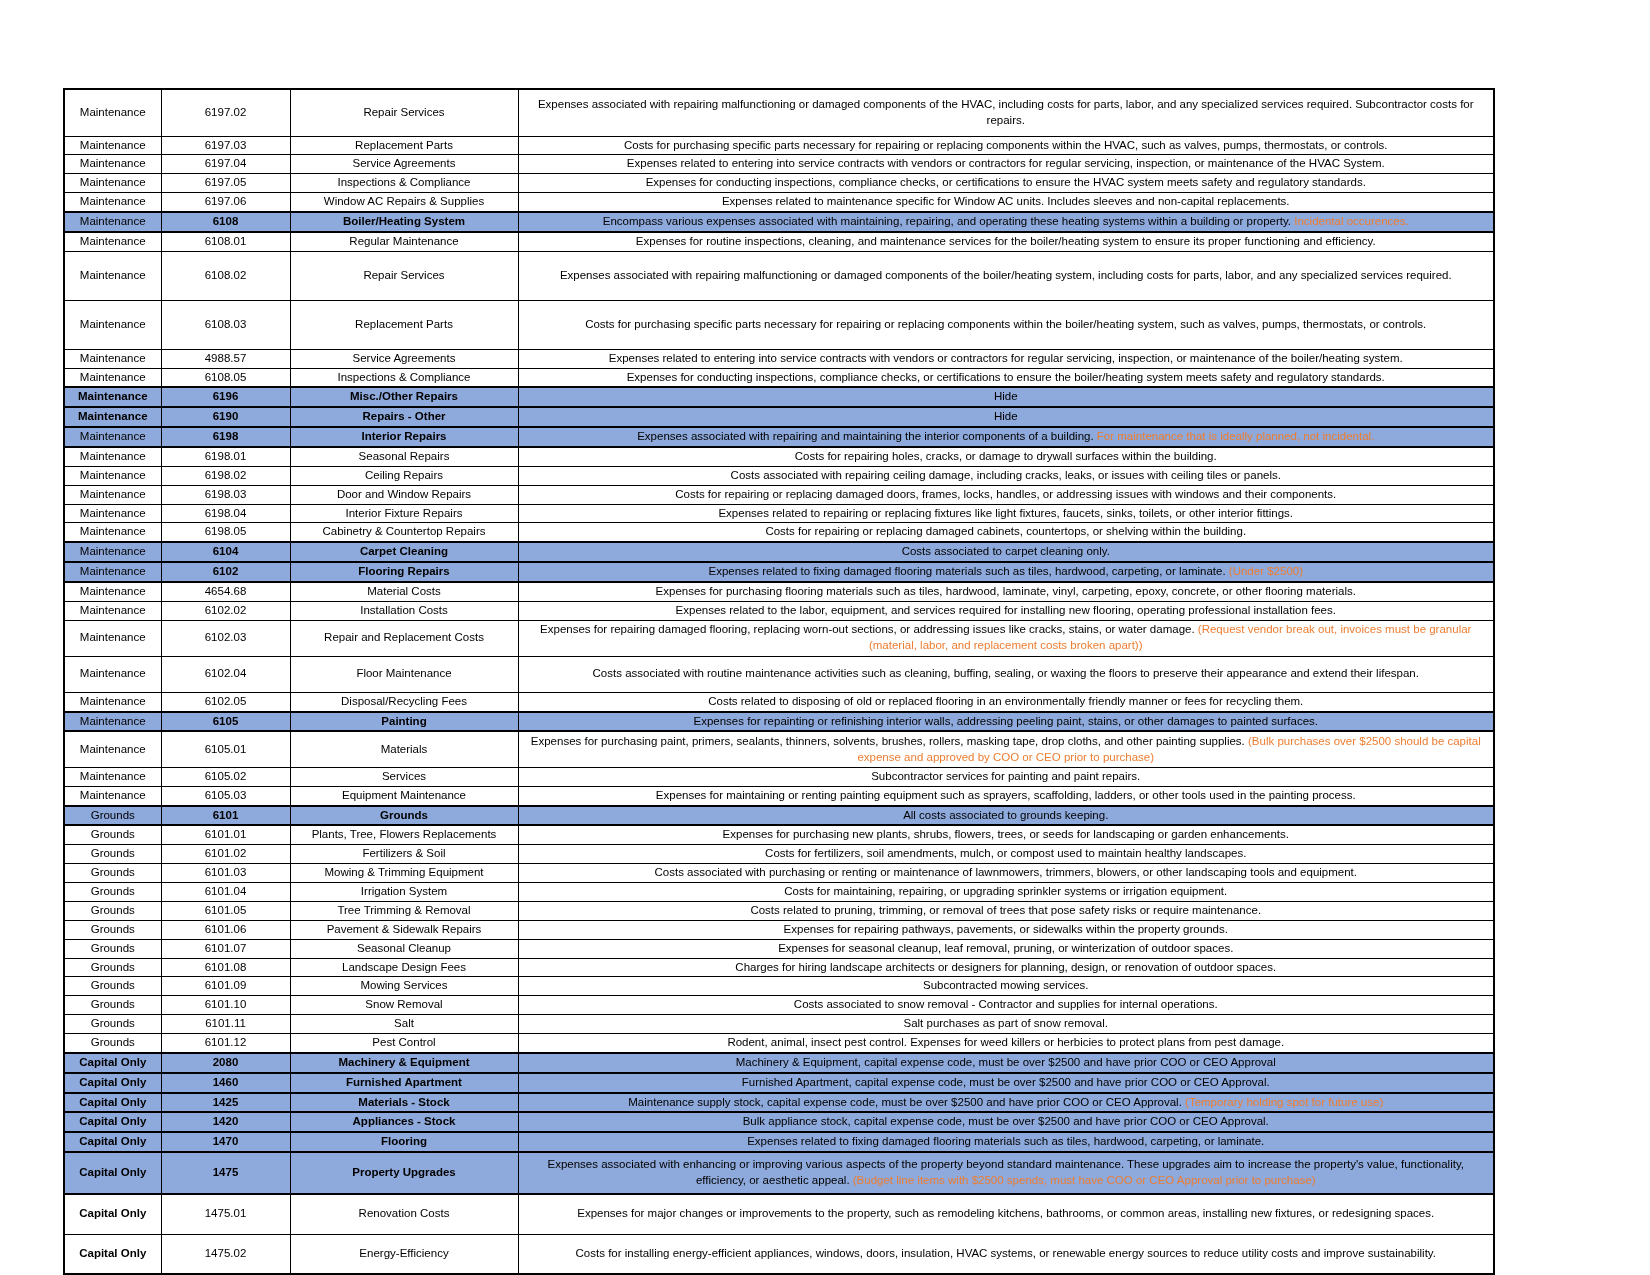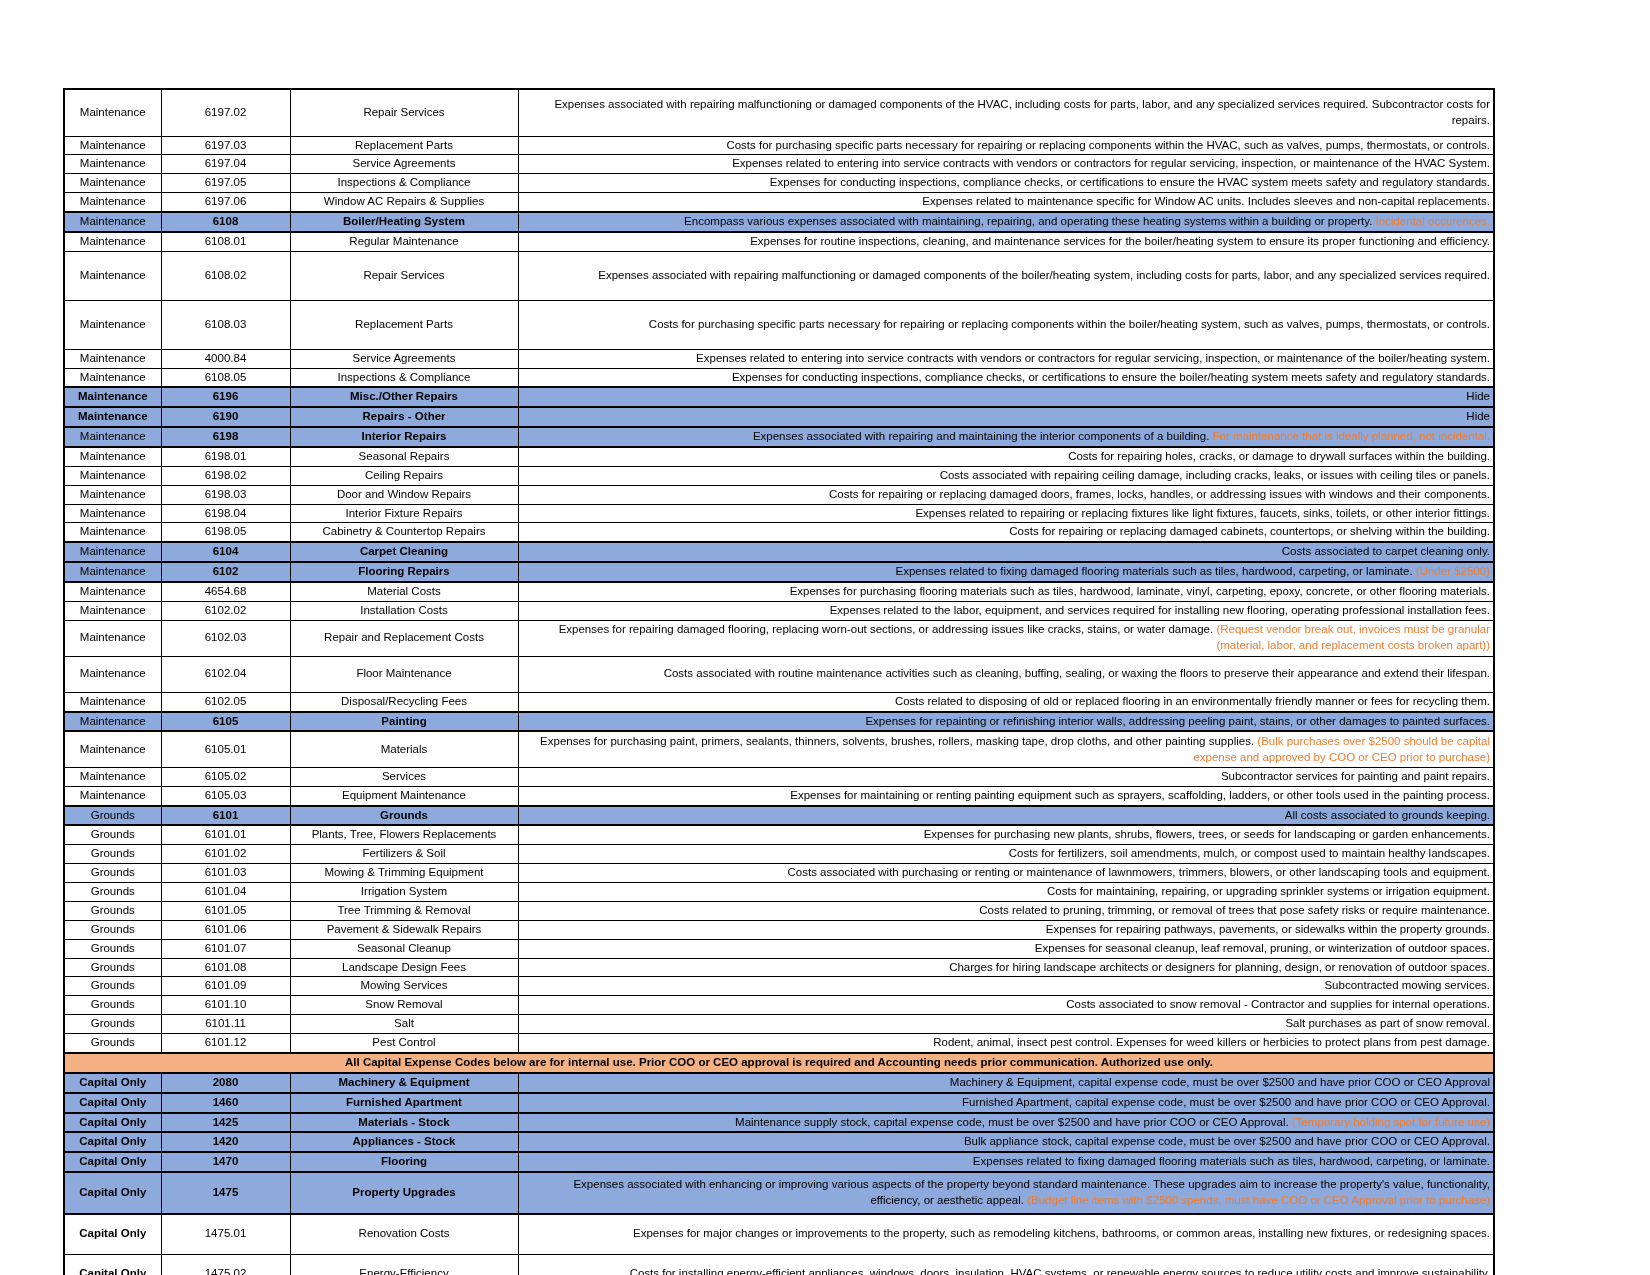--- a/index.html
+++ b/index.html
@@ -37,7 +37,7 @@
     overflow: hidden;
   }
   td.cat, td.code, td.name { text-align: center; }
-  td.desc { text-align: right; }
+  td.desc { text-align: center; }
   tr.blue td {
     background: #8EA9DB;
     border-top: 2px solid #000;

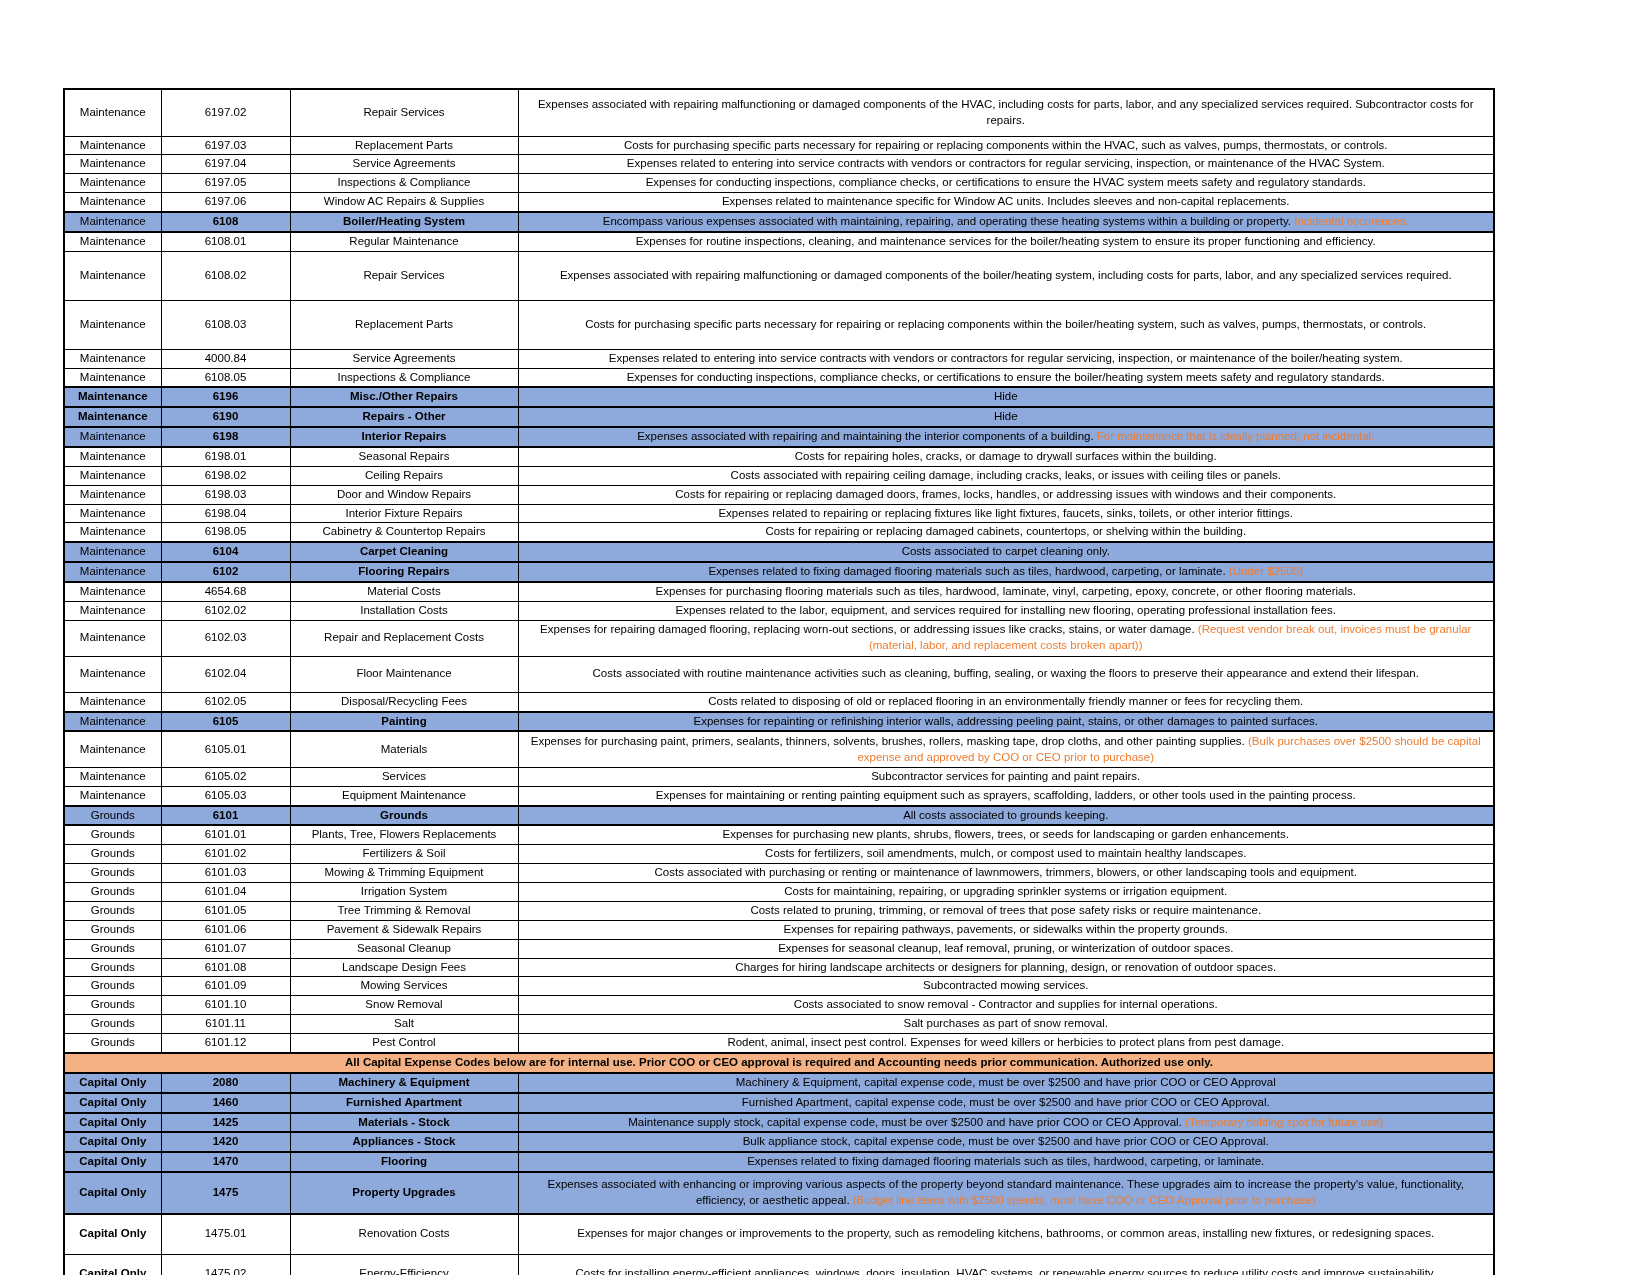--- a/index.html
+++ b/index.html
@@ -122,7 +122,7 @@
         </tr>
         <tr class="white" style="height: 18px;">
           <td class="cat">Maintenance</td>
-          <td class="code">4000.84</td>
+          <td class="code">4988.57</td>
           <td class="name">Service Agreements</td>
           <td class="desc"><span>Expenses related to entering into service contracts with vendors or contractors for regular servicing, inspection, or maintenance of the boiler/heating system.</span></td>
         </tr>

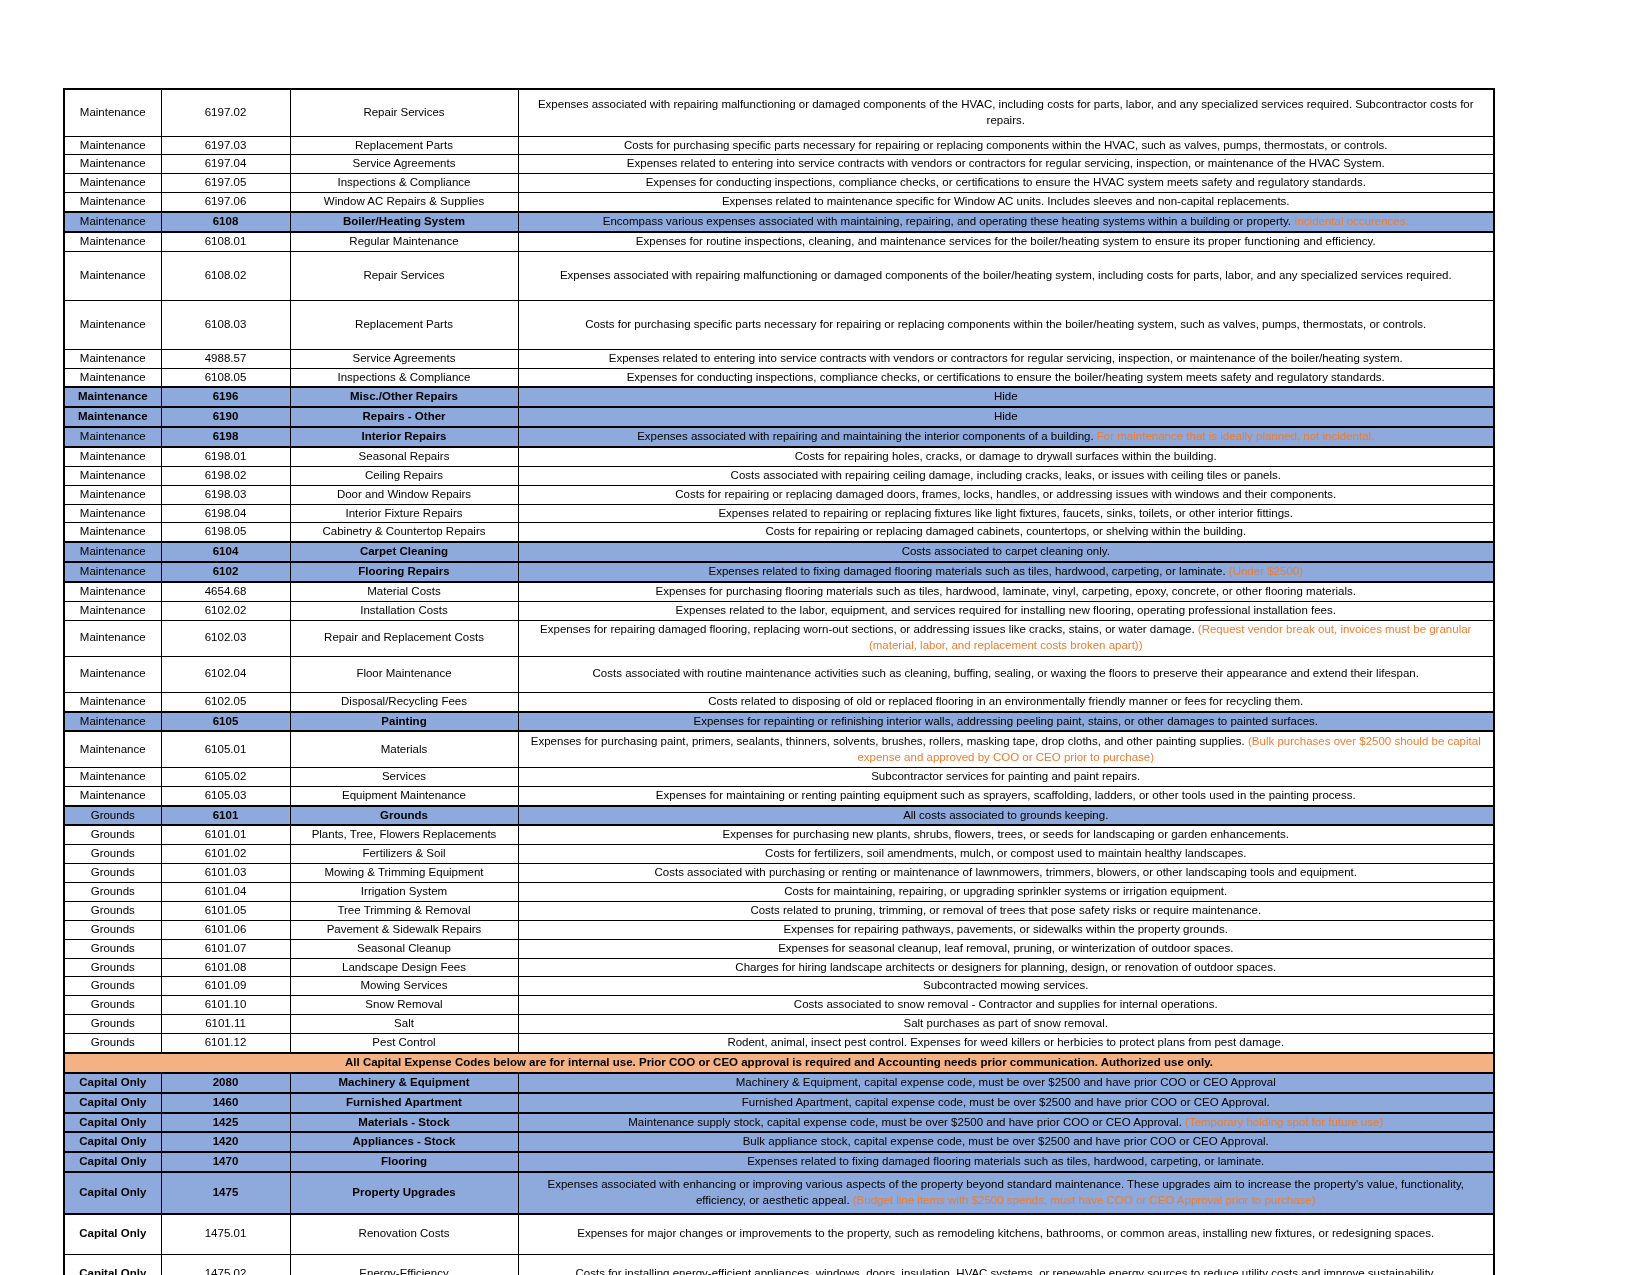--- a/index.html
+++ b/index.html
@@ -324,9 +324,6 @@
           <td class="name">Pest Control</td>
           <td class="desc"><span>Rodent, animal, insect pest control. Expenses for weed killers or herbicies to protect plans from pest damage.</span></td>
         </tr>
-        <tr class="banner" style="height: 20px;">
-          <td colspan="4" class="desc">All Capital Expense Codes below are for internal use. Prior COO or CEO approval is required and Accounting needs prior communication. Authorized use only.</td>
-        </tr>
         <tr class="blue" style="height: 18px;">
           <td class="cat catbold">Capital Only</td>
           <td class="code">2080</td>

